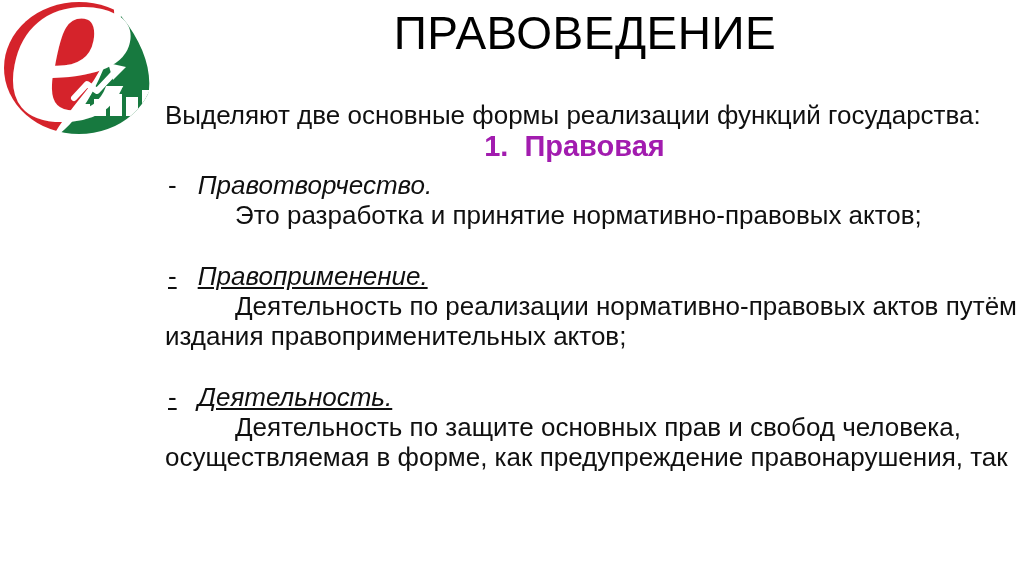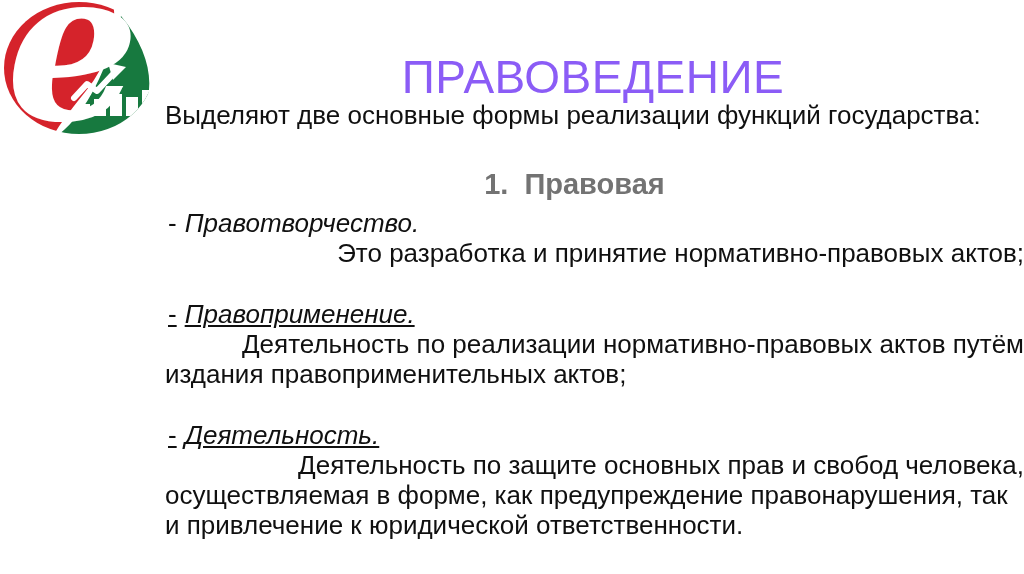--- a/index.html
+++ b/index.html
@@ -21,17 +21,16 @@
   }
   .page-title {
     position: absolute;
-    left: 166px;
+    left: 158px;
     top: 8px;
     width: 854px;
     text-align: center;
     font-size: 46px;
     line-height: 50px;
     font-weight: 400;
-    color: #8b5cf6;
+    color: #000000;
     letter-spacing: 0.5px;
     white-space: nowrap;
-    margin-top: 44px;
   }
   .content {
     position: absolute;

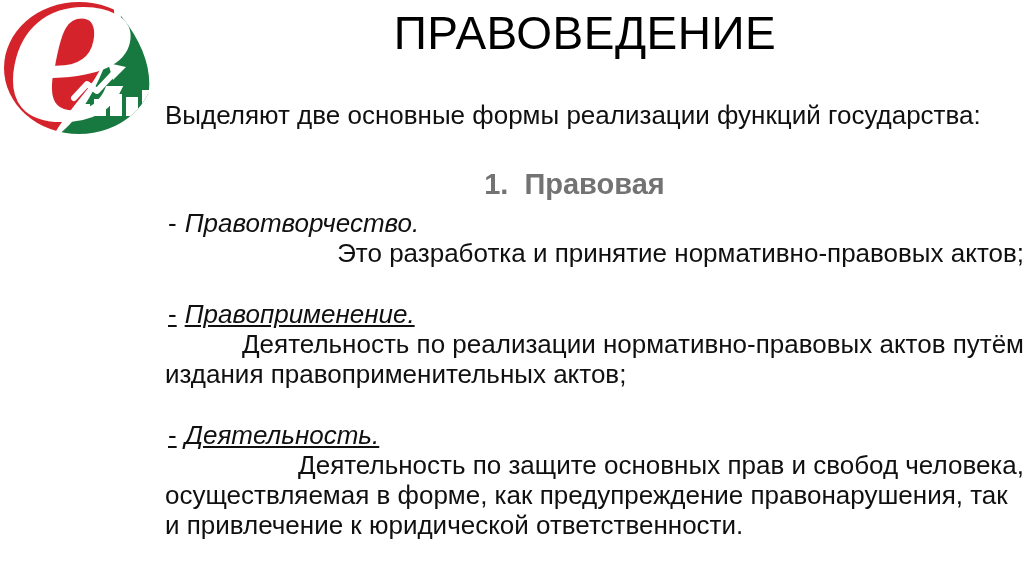--- a/index.html
+++ b/index.html
@@ -42,13 +42,12 @@
   }
   .intro { white-space: nowrap; }
   .heading {
-    margin-top: 38px;
     text-align: center;
     padding-right: 40px;
     font-size: 29px;
     line-height: 32px;
     font-weight: 700;
-    color: #737373;
+    color: #a21caf;
     white-space: nowrap;
   }
   .heading .num { margin-right: 16px; }

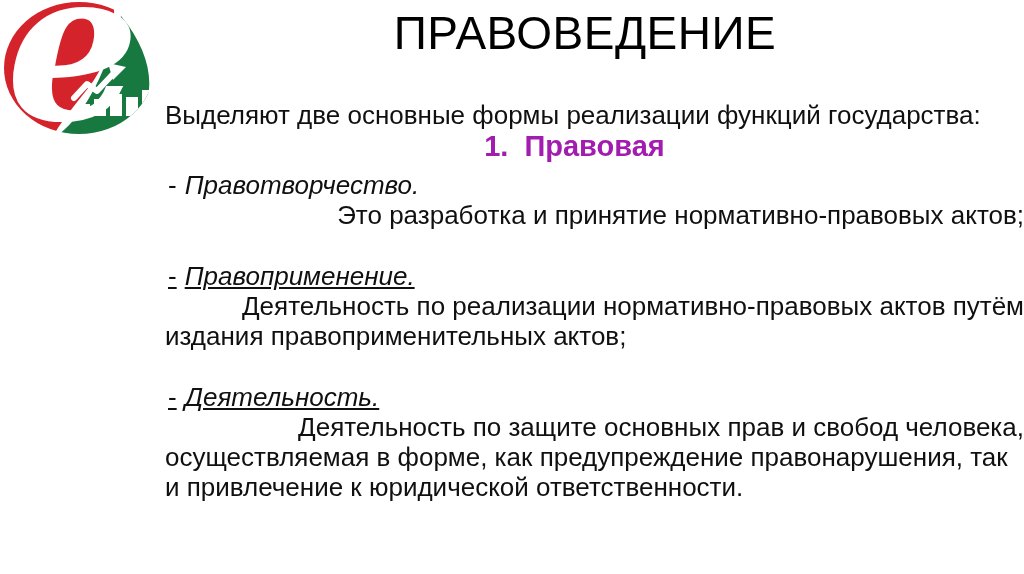--- a/index.html
+++ b/index.html
@@ -59,7 +59,7 @@
   .term .dash { padding-left: 3px; }
   .term .label {
     font-style: italic;
-    margin-left: 8px;
+    margin-left: 21px;
   }
   .def { white-space: nowrap; }
   .def.indent { padding-left: 70px; text-align: right; }

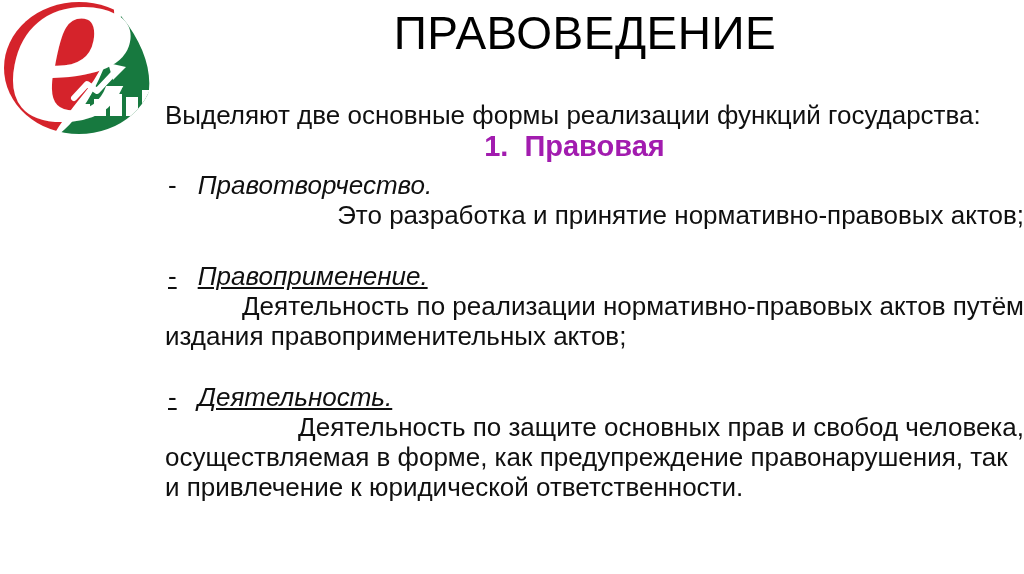--- a/index.html
+++ b/index.html
@@ -62,7 +62,7 @@
     margin-left: 21px;
   }
   .def { white-space: nowrap; }
-  .def.indent { padding-left: 70px; text-align: right; }
+  .def.indent { padding-left: 70px; }
 </style>
 </head>
 <body>

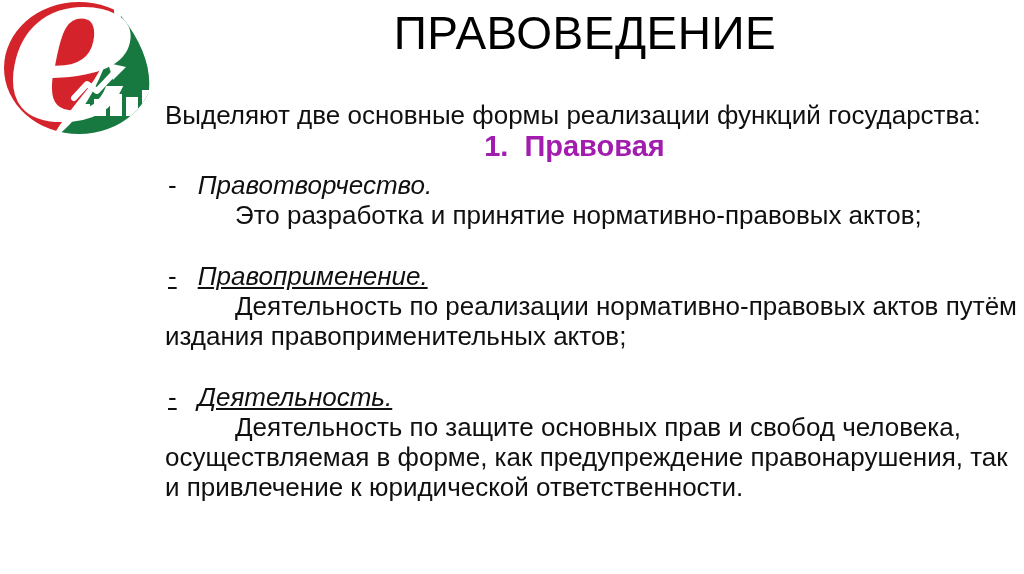--- a/index.html
+++ b/index.html
@@ -122,7 +122,6 @@
     </div>
     <div class="def indent">Деятельность по защите основных прав и свобод человека,</div>
     <div class="def">осуществляемая в форме, как предупреждение правонарушения, так</div>
-    <div class="def">и привлечение к юридической ответственности.</div>
 
   </div>
 

